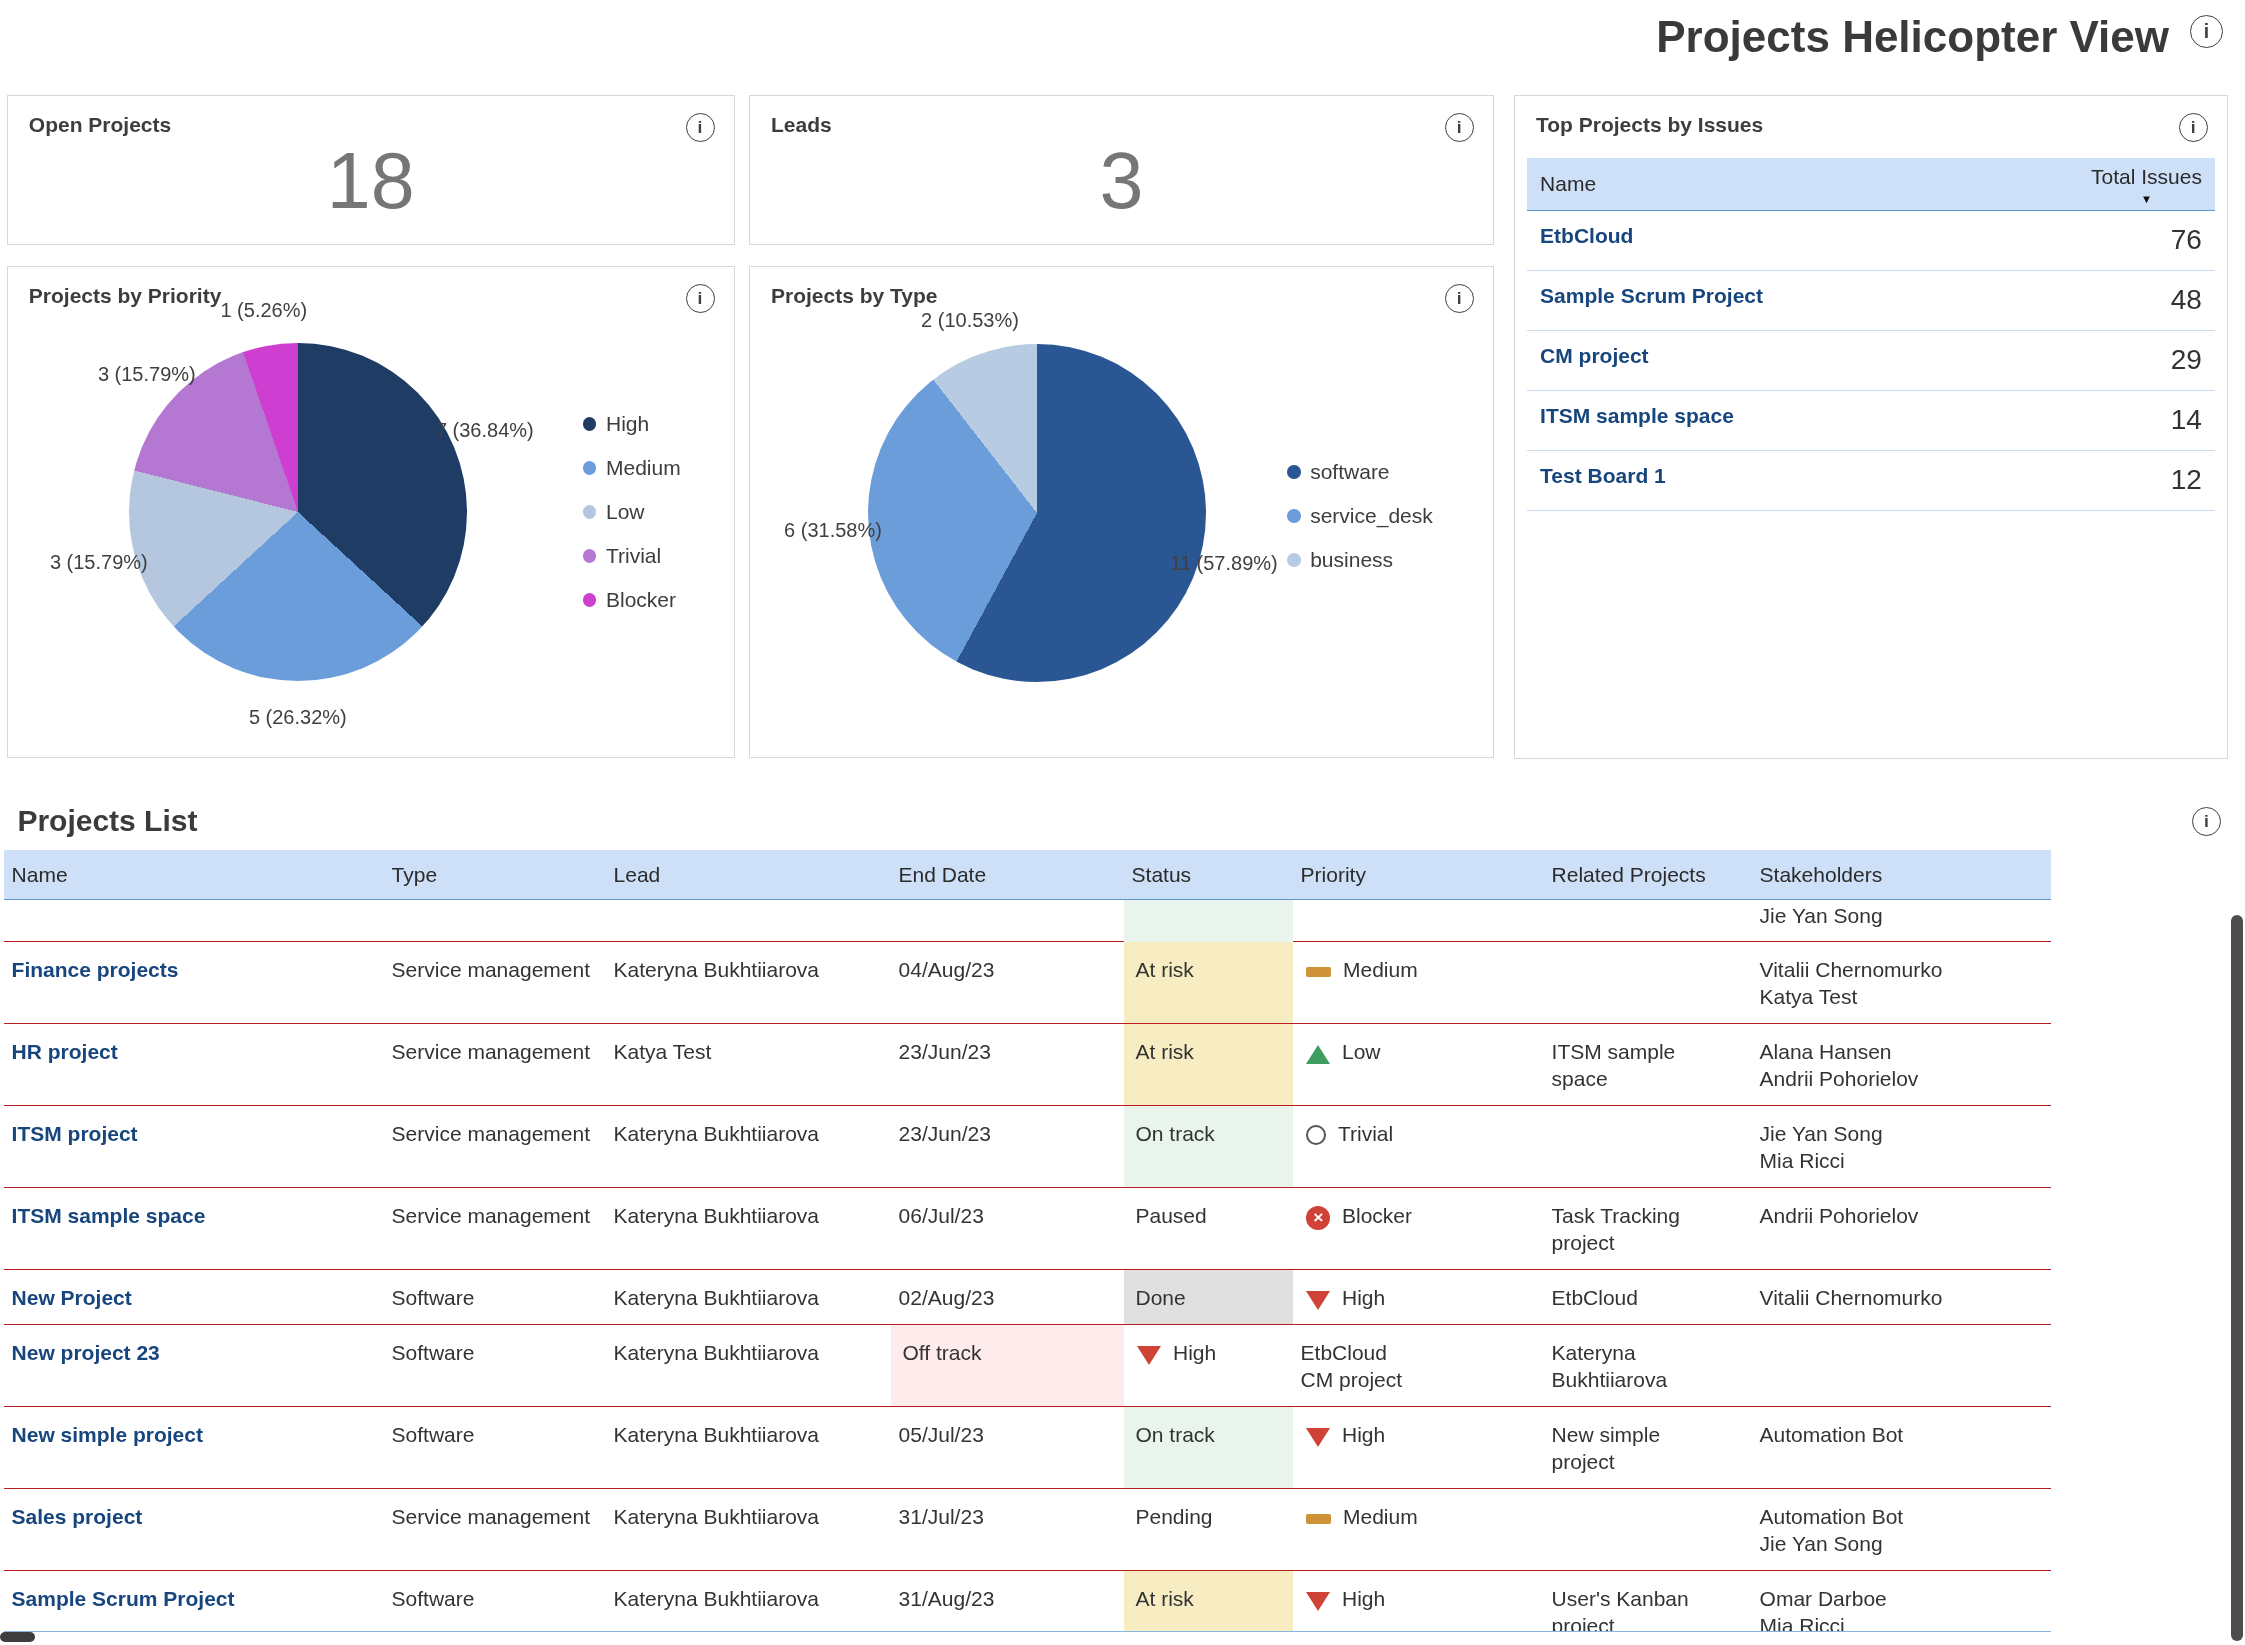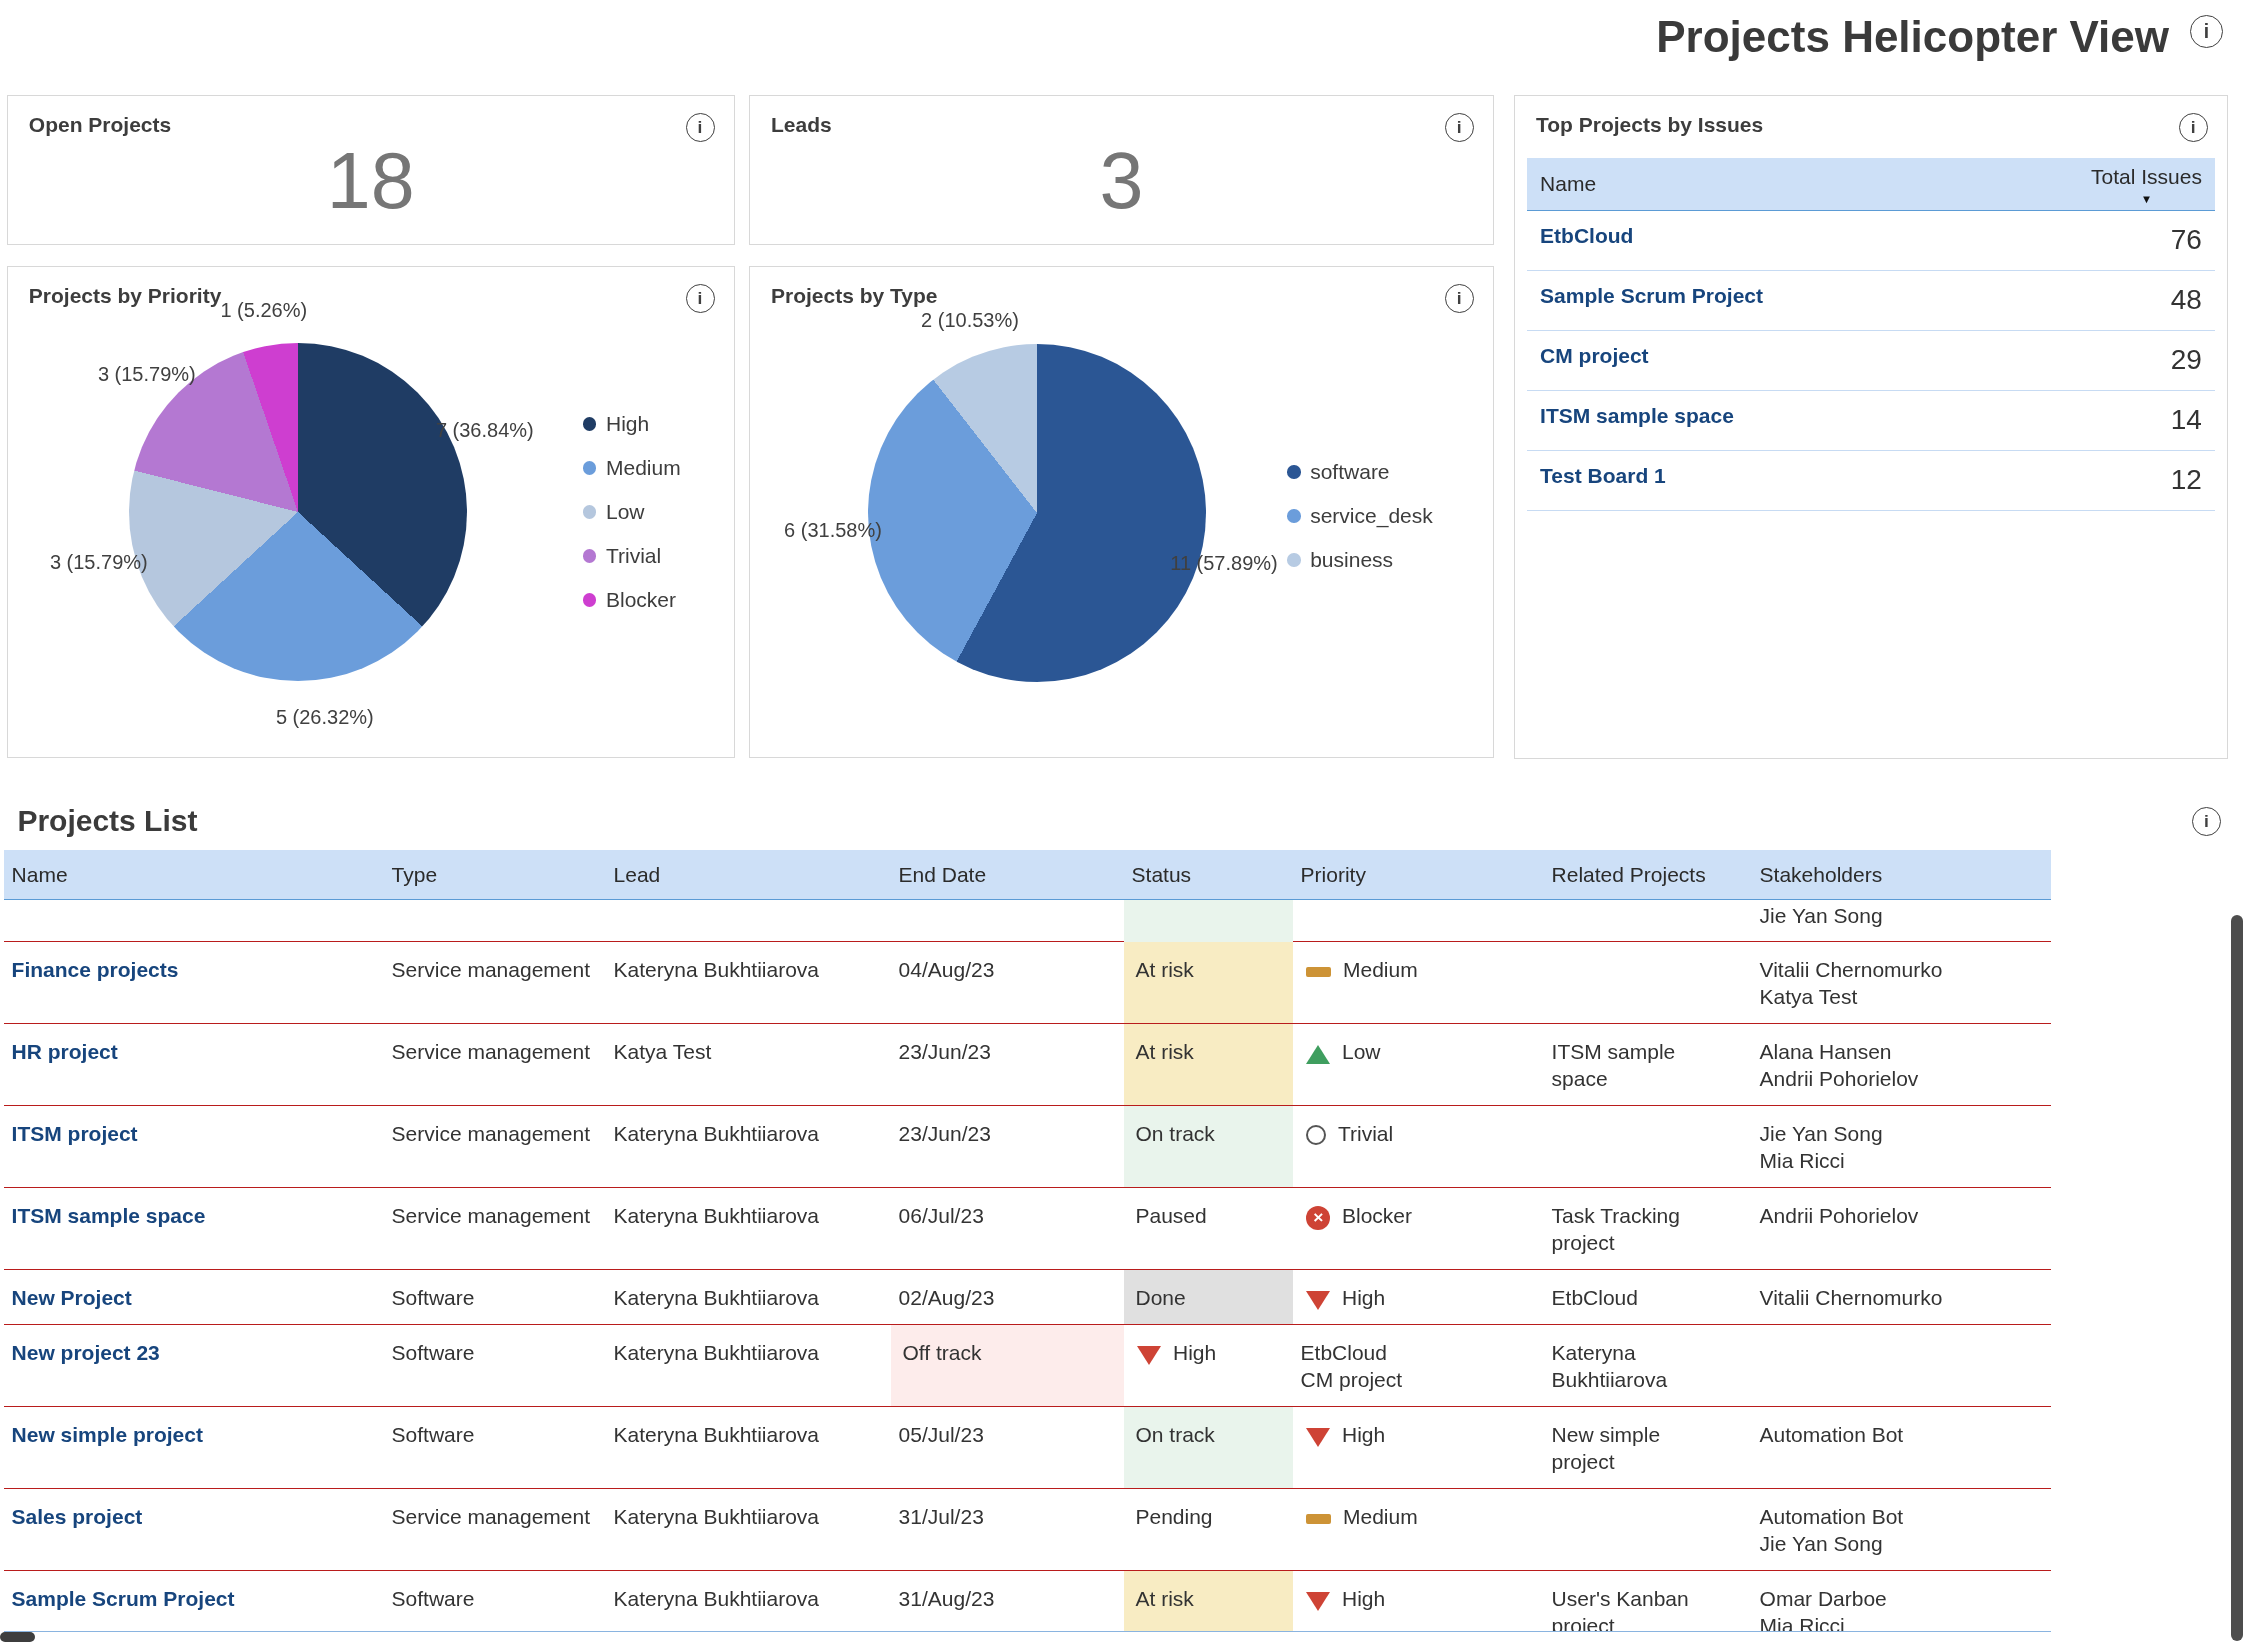--- a/index.html
+++ b/index.html
@@ -149,7 +149,7 @@
       <div class="pie" id="pie-0" style="background: conic-gradient(rgb(31, 60, 100) 0deg, rgb(31, 60, 100) 132.632deg, rgb(107, 157, 219) 132.632deg, rgb(107, 157, 219) 227.368deg, rgb(181, 199, 222) 227.368deg, rgb(181, 199, 222) 284.211deg, rgb(180, 120, 210) 284.211deg, rgb(180, 120, 210) 341.053deg, rgb(206, 62, 208) 341.053deg, rgb(206, 62, 208) 360deg);"></div>
       <div id="labels-0">
           <div class="pie-label" style="left: 477px; top: 163px;">7 (36.84%)</div>
-          <div class="pie-label" style="left: 290px; top: 450px; margin-left: 27px;">5 (26.32%)</div>
+          <div class="pie-label" style="left: 290px; top: 450px;">5 (26.32%)</div>
           <div class="pie-label" style="left: 91px; top: 295px;">3 (15.79%)</div>
           <div class="pie-label" style="left: 139px; top: 107px;">3 (15.79%)</div>
           <div class="pie-label" style="left: 256px; top: 43px;">1 (5.26%)</div>

